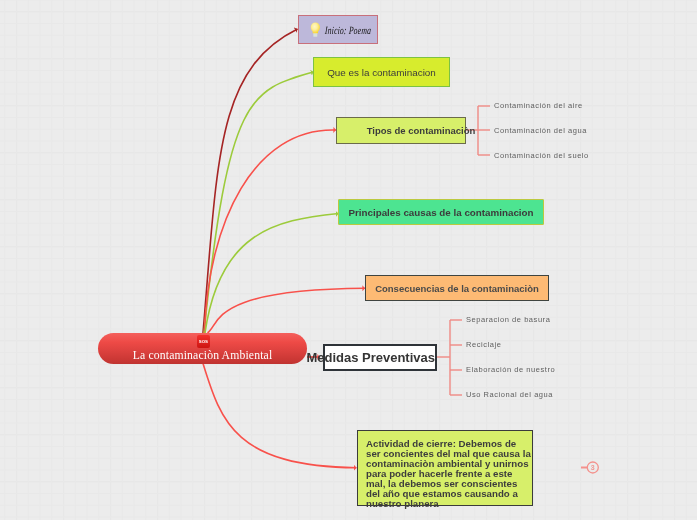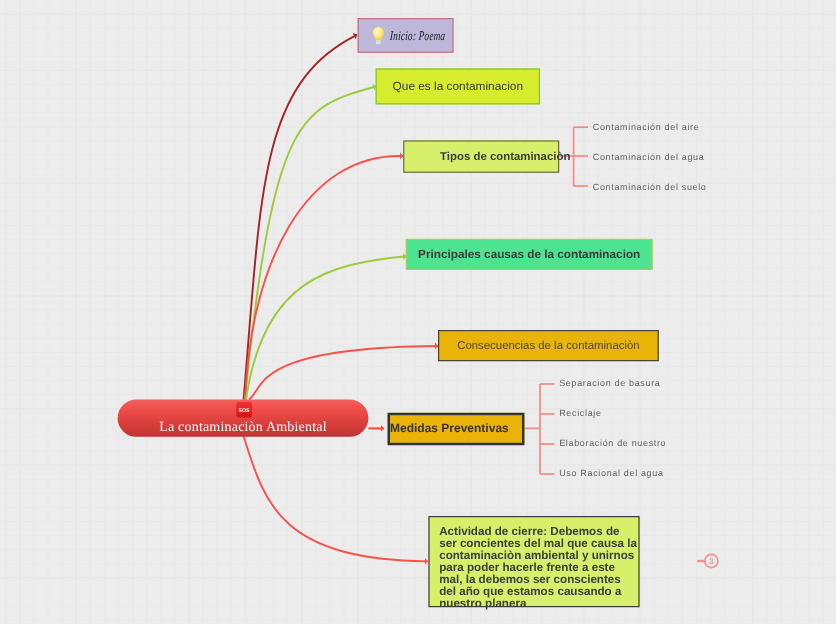--- a/index.html
+++ b/index.html
@@ -67,8 +67,8 @@
   }
   #consecuencias{
     left:365px;top:275px;width:184px;height:26px;
-    background:#eab308;border:1.7px solid #3f4440;
-    justify-content:center;font-size:9.5px;font-weight:normal;color:#4a4a4a;
+    background:#fdba74;border:1.7px solid #3f4440;
+    justify-content:center;font-size:9.5px;font-weight:bold;color:#4a4a4a;
   }
   #medidas{
     left:323px;top:344px;width:114px;height:27px;

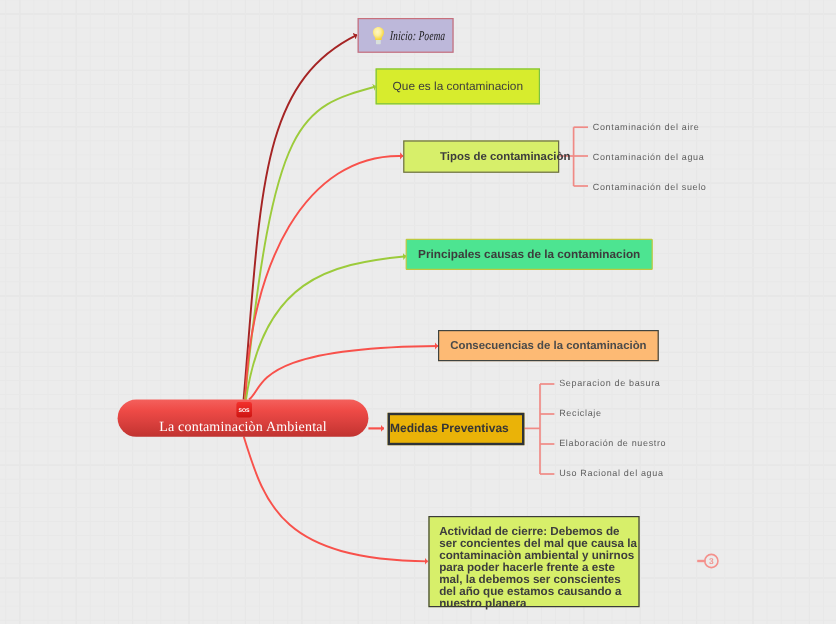--- a/index.html
+++ b/index.html
@@ -72,8 +72,8 @@
   }
   #medidas{
     left:323px;top:344px;width:114px;height:27px;
-    background:#eab308;border:2px solid #2e3338;
-    justify-content:flex-start;font-size:10px;font-weight:bold;color:#353535;
+    background:#ffffff;border:2px solid #2e3338;
+    justify-content:flex-end;font-size:13px;font-weight:bold;color:#353535;
   }
   #actividad{
     left:357px;top:430px;width:176px;height:76px;

